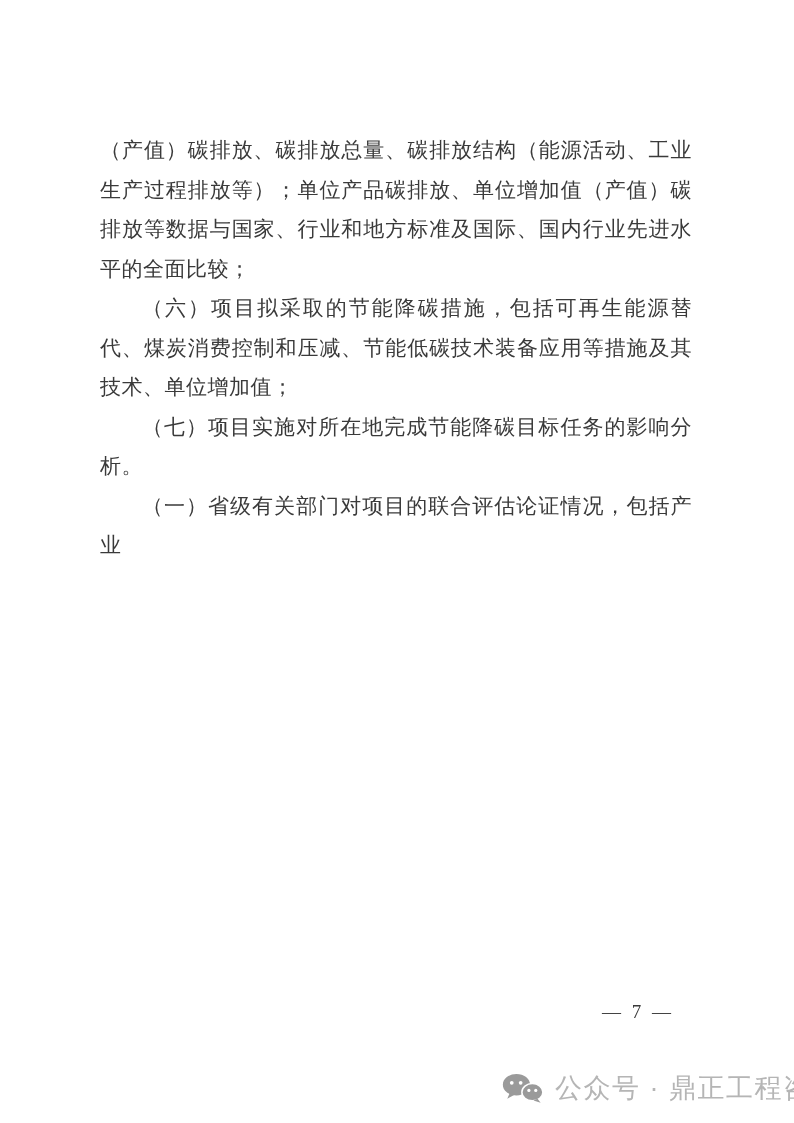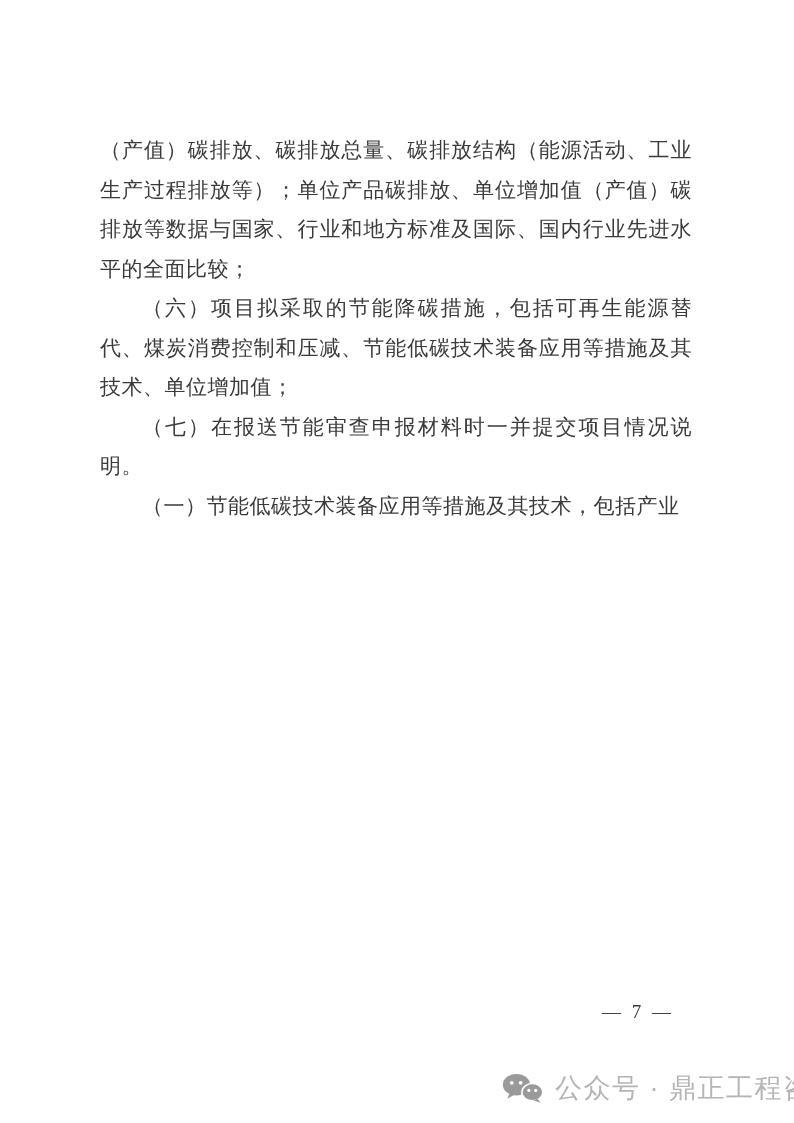--- a/index.html
+++ b/index.html
@@ -75,7 +75,7 @@
   <div class="content">
     <p class="para">（产值）碳排放、碳排放总量、碳排放结构（能源活动、工业生产过程排放等）；单位产品碳排放、单位增加值（产值）碳排放等数据与国家、行业和地方标准及国际、国内行业先进水平的全面比较；</p>
     <p class="para indent">（六）项目拟采取的节能降碳措施，包括可再生能源替代、煤炭消费控制和压减、节能低碳技术装备应用等措施及其技术、单位增加值；</p>
-    <p class="para indent">（七）在报送节能审查申报材料时一并提交项目情况说明。</p>
+    <p class="para indent">（七）项目实施对所在地完成节能降碳目标任务的影响分析。</p>
     <p class="para indent">（一）节能低碳技术装备应用等措施及其技术，包括产业</p>
   </div>
 

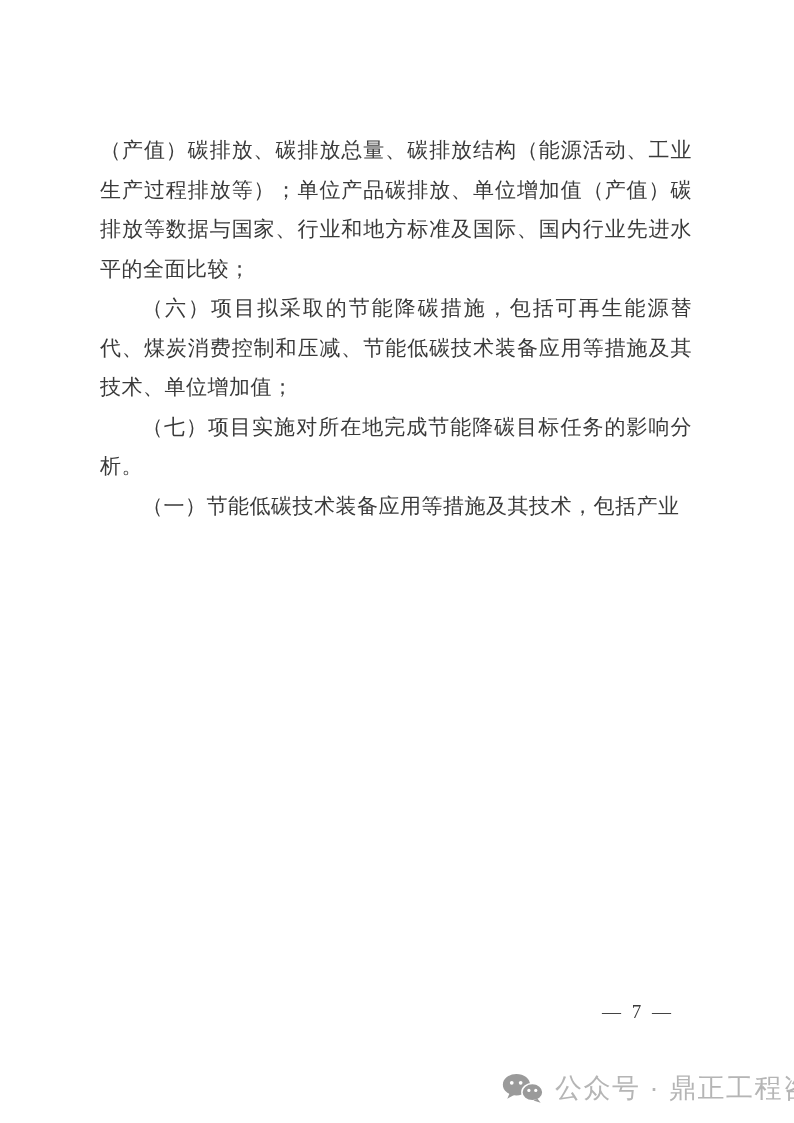--- a/index.html
+++ b/index.html
@@ -76,7 +76,7 @@
     <p class="para">（产值）碳排放、碳排放总量、碳排放结构（能源活动、工业生产过程排放等）；单位产品碳排放、单位增加值（产值）碳排放等数据与国家、行业和地方标准及国际、国内行业先进水平的全面比较；</p>
     <p class="para indent">（六）项目拟采取的节能降碳措施，包括可再生能源替代、煤炭消费控制和压减、节能低碳技术装备应用等措施及其技术、单位增加值；</p>
     <p class="para indent">（七）项目实施对所在地完成节能降碳目标任务的影响分析。</p>
-    <p class="para indent">（一）节能低碳技术装备应用等措施及其技术，包括产业</p>
+    <p class="para indent">（一）省级有关部门对项目的联合评估论证情况，包括产业</p>
   </div>
 
   <div class="page-number">— 7 —</div>

